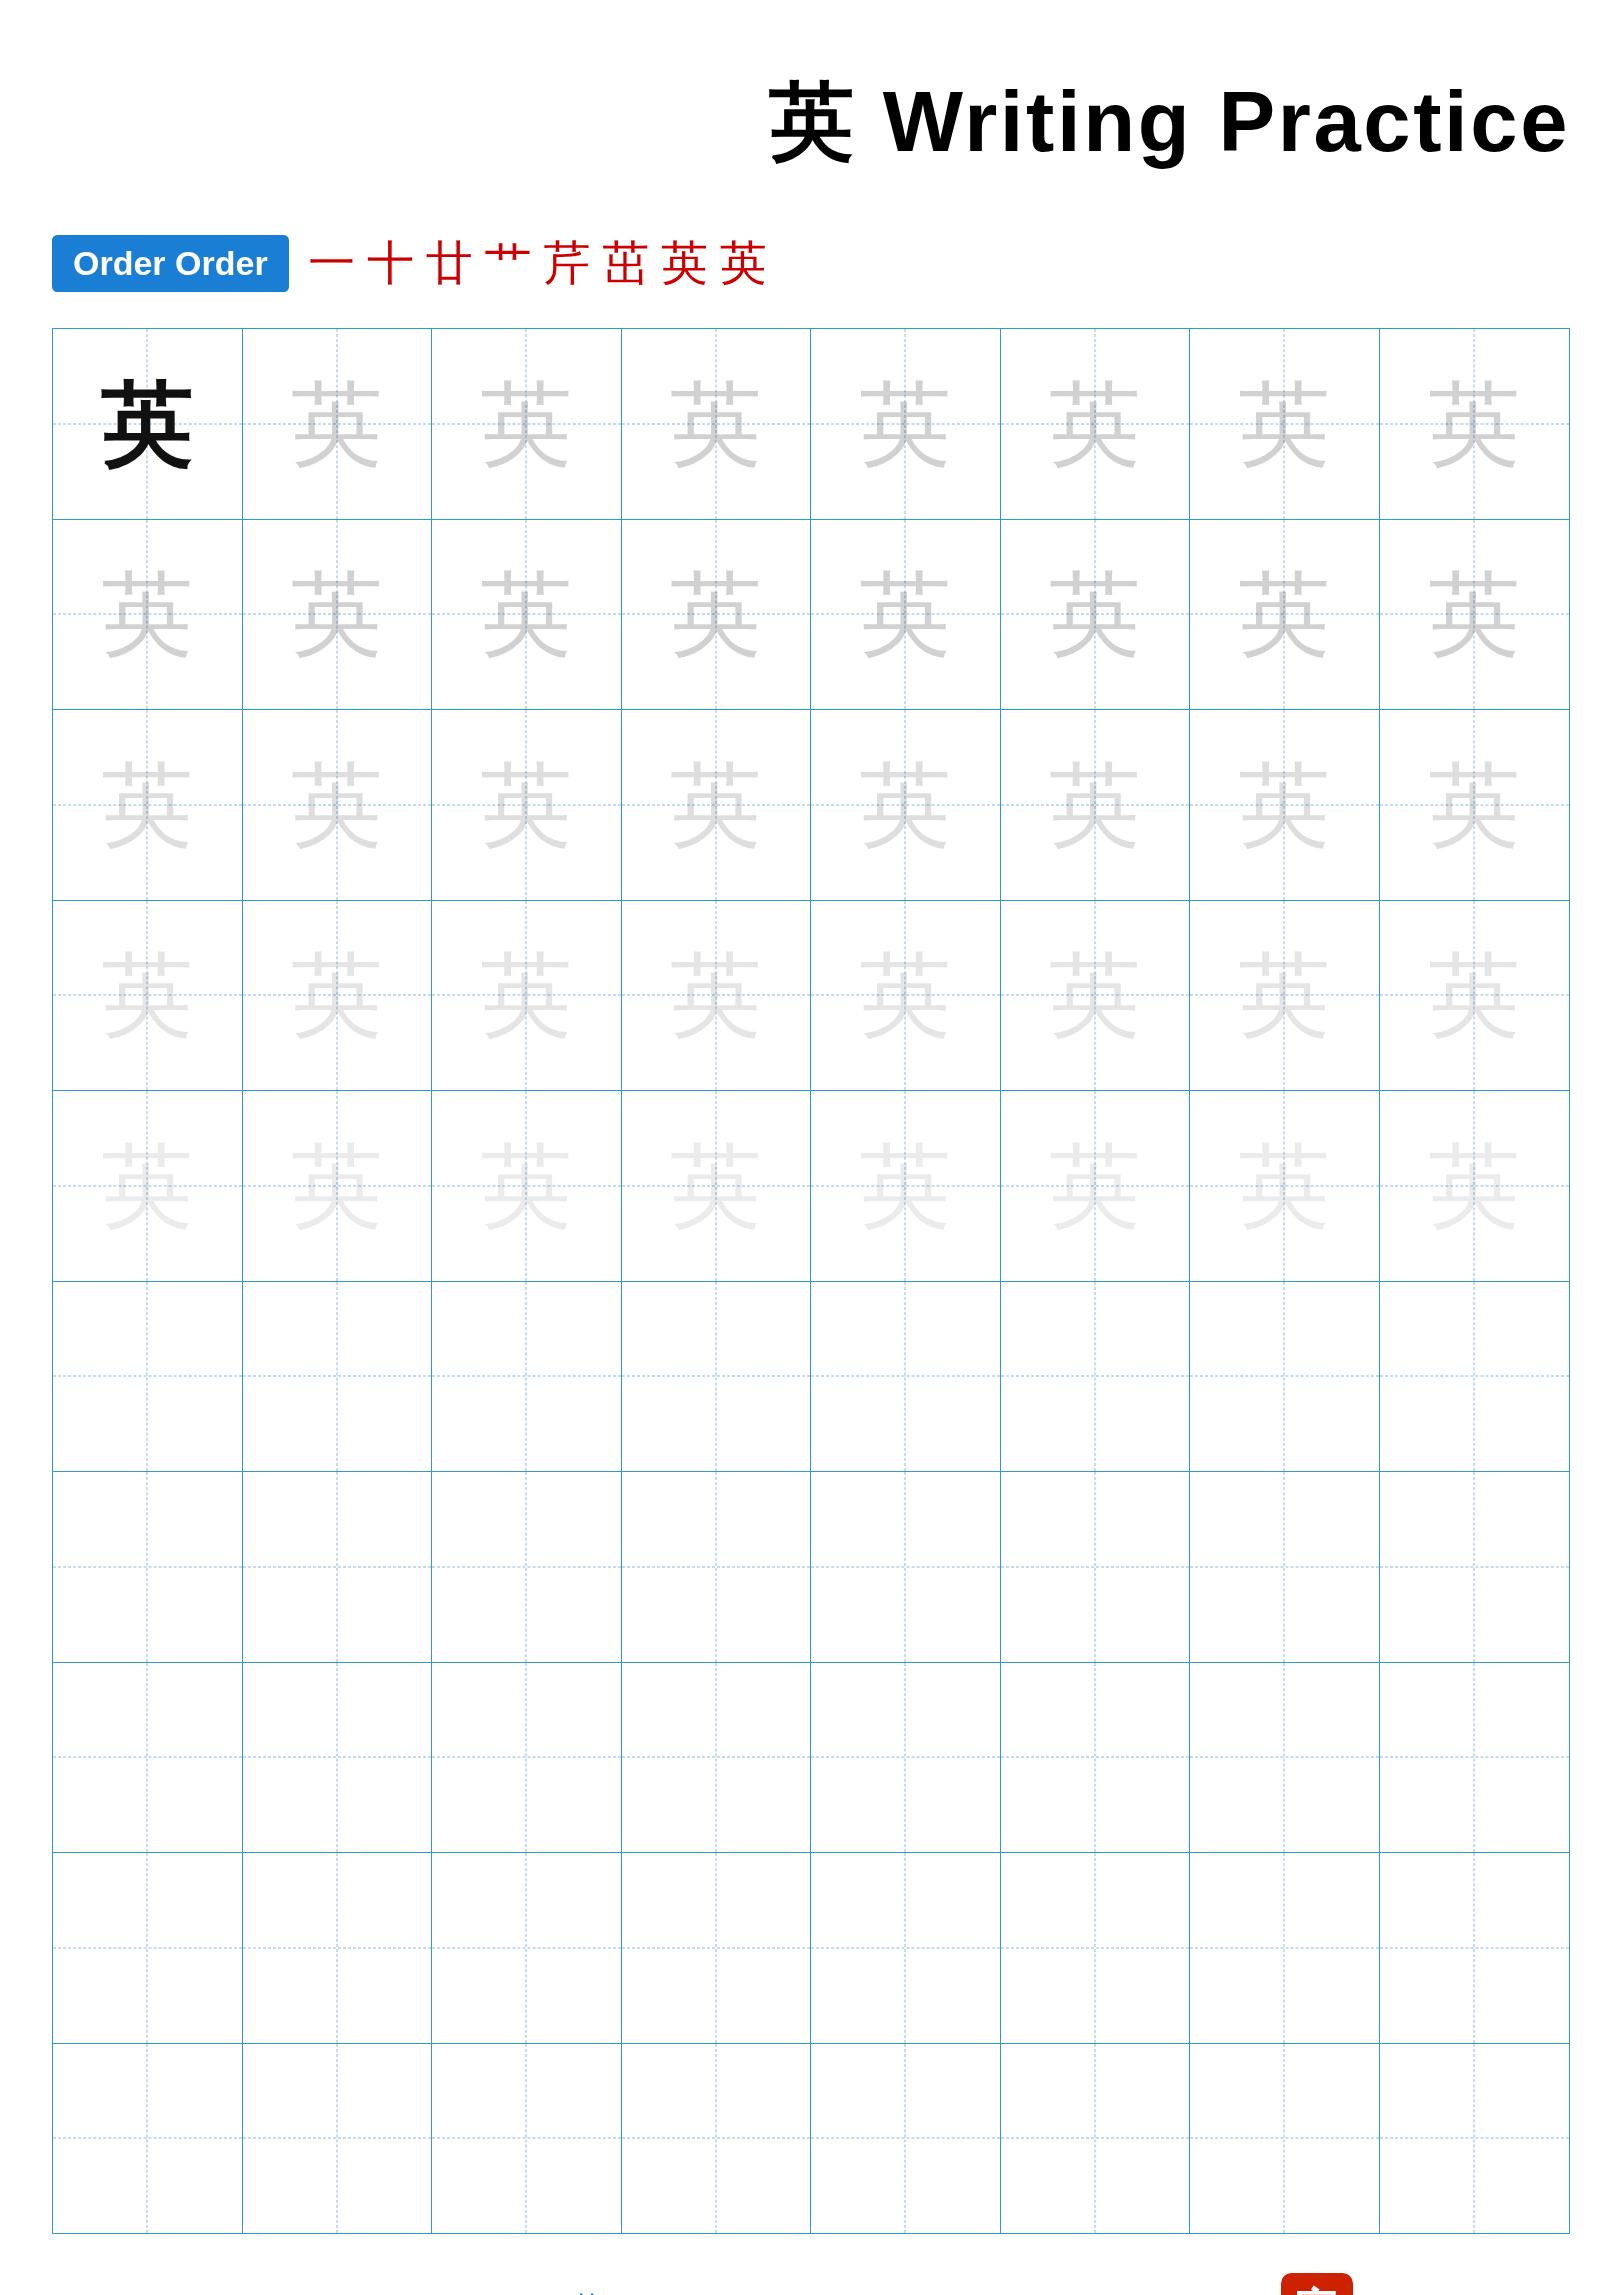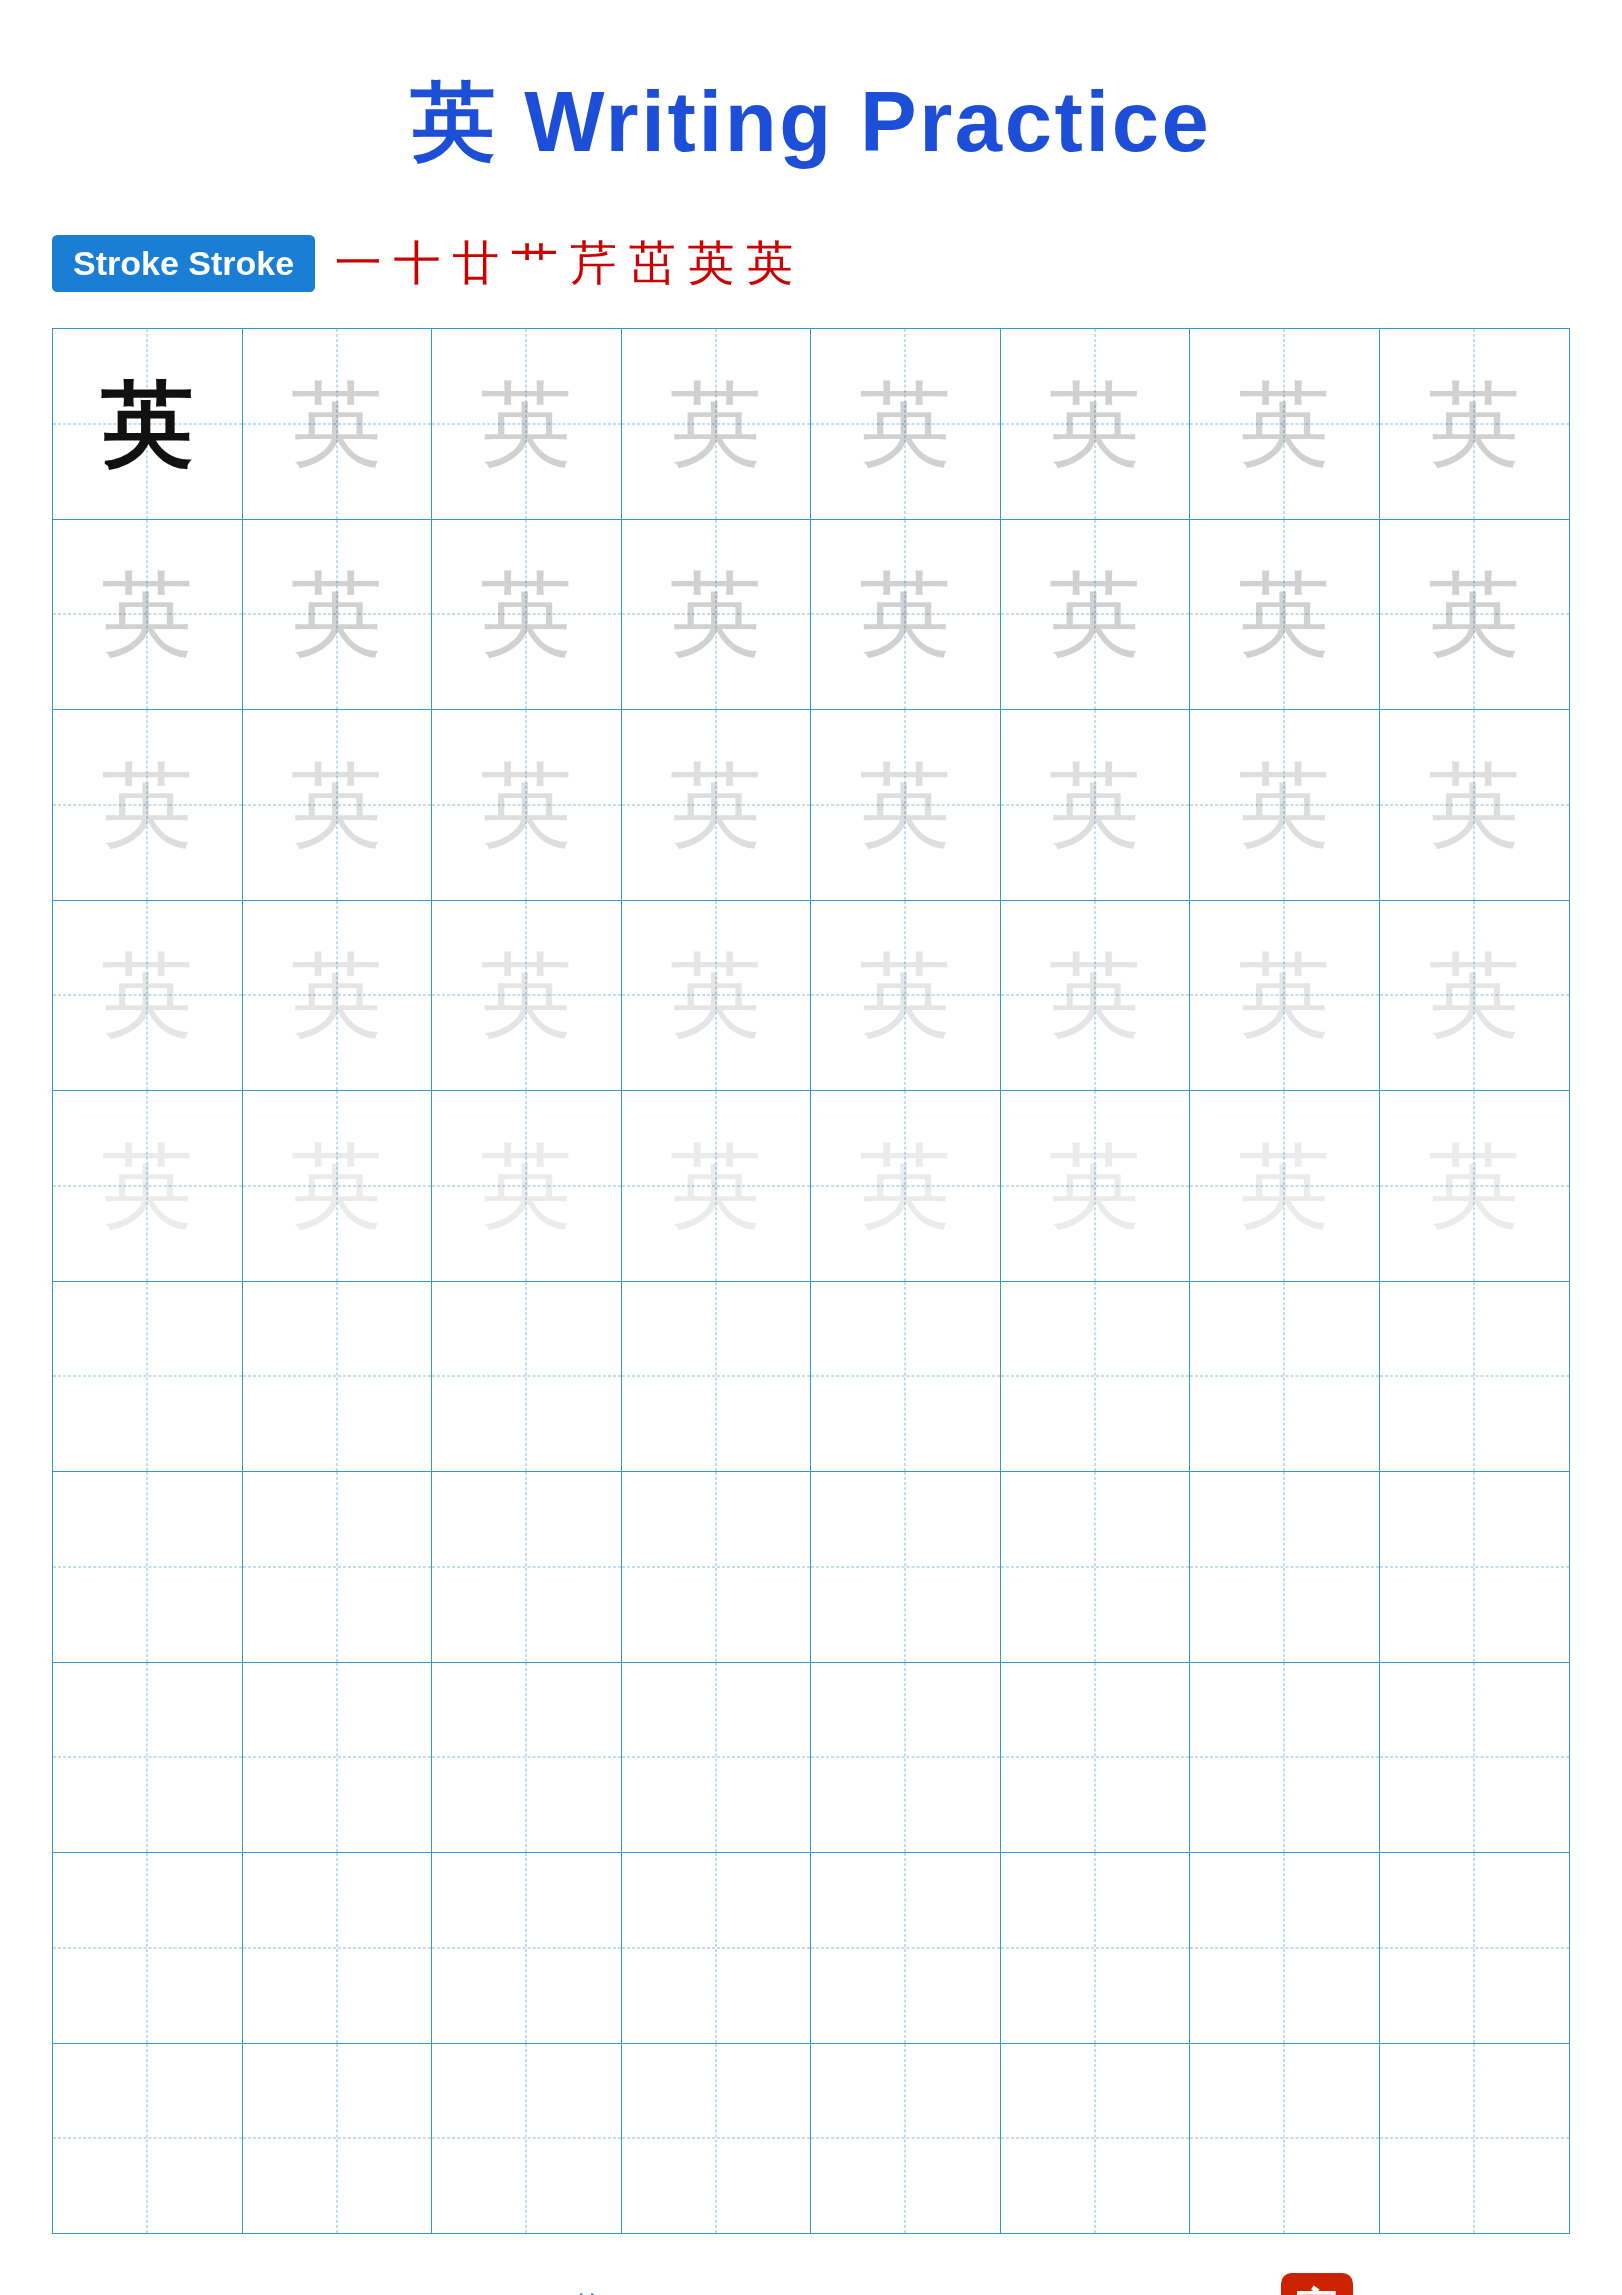--- a/index.html
+++ b/index.html
@@ -21,10 +21,10 @@
     }
 
     .title {
-      text-align: center;
+      text-align: right;
       font-size: 85px;
       font-weight: bold;
-      color: #1d4ed8;
+      color: #000000;
       margin-bottom: 52px;
       margin-top: 26px;
       letter-spacing: 2.6px;

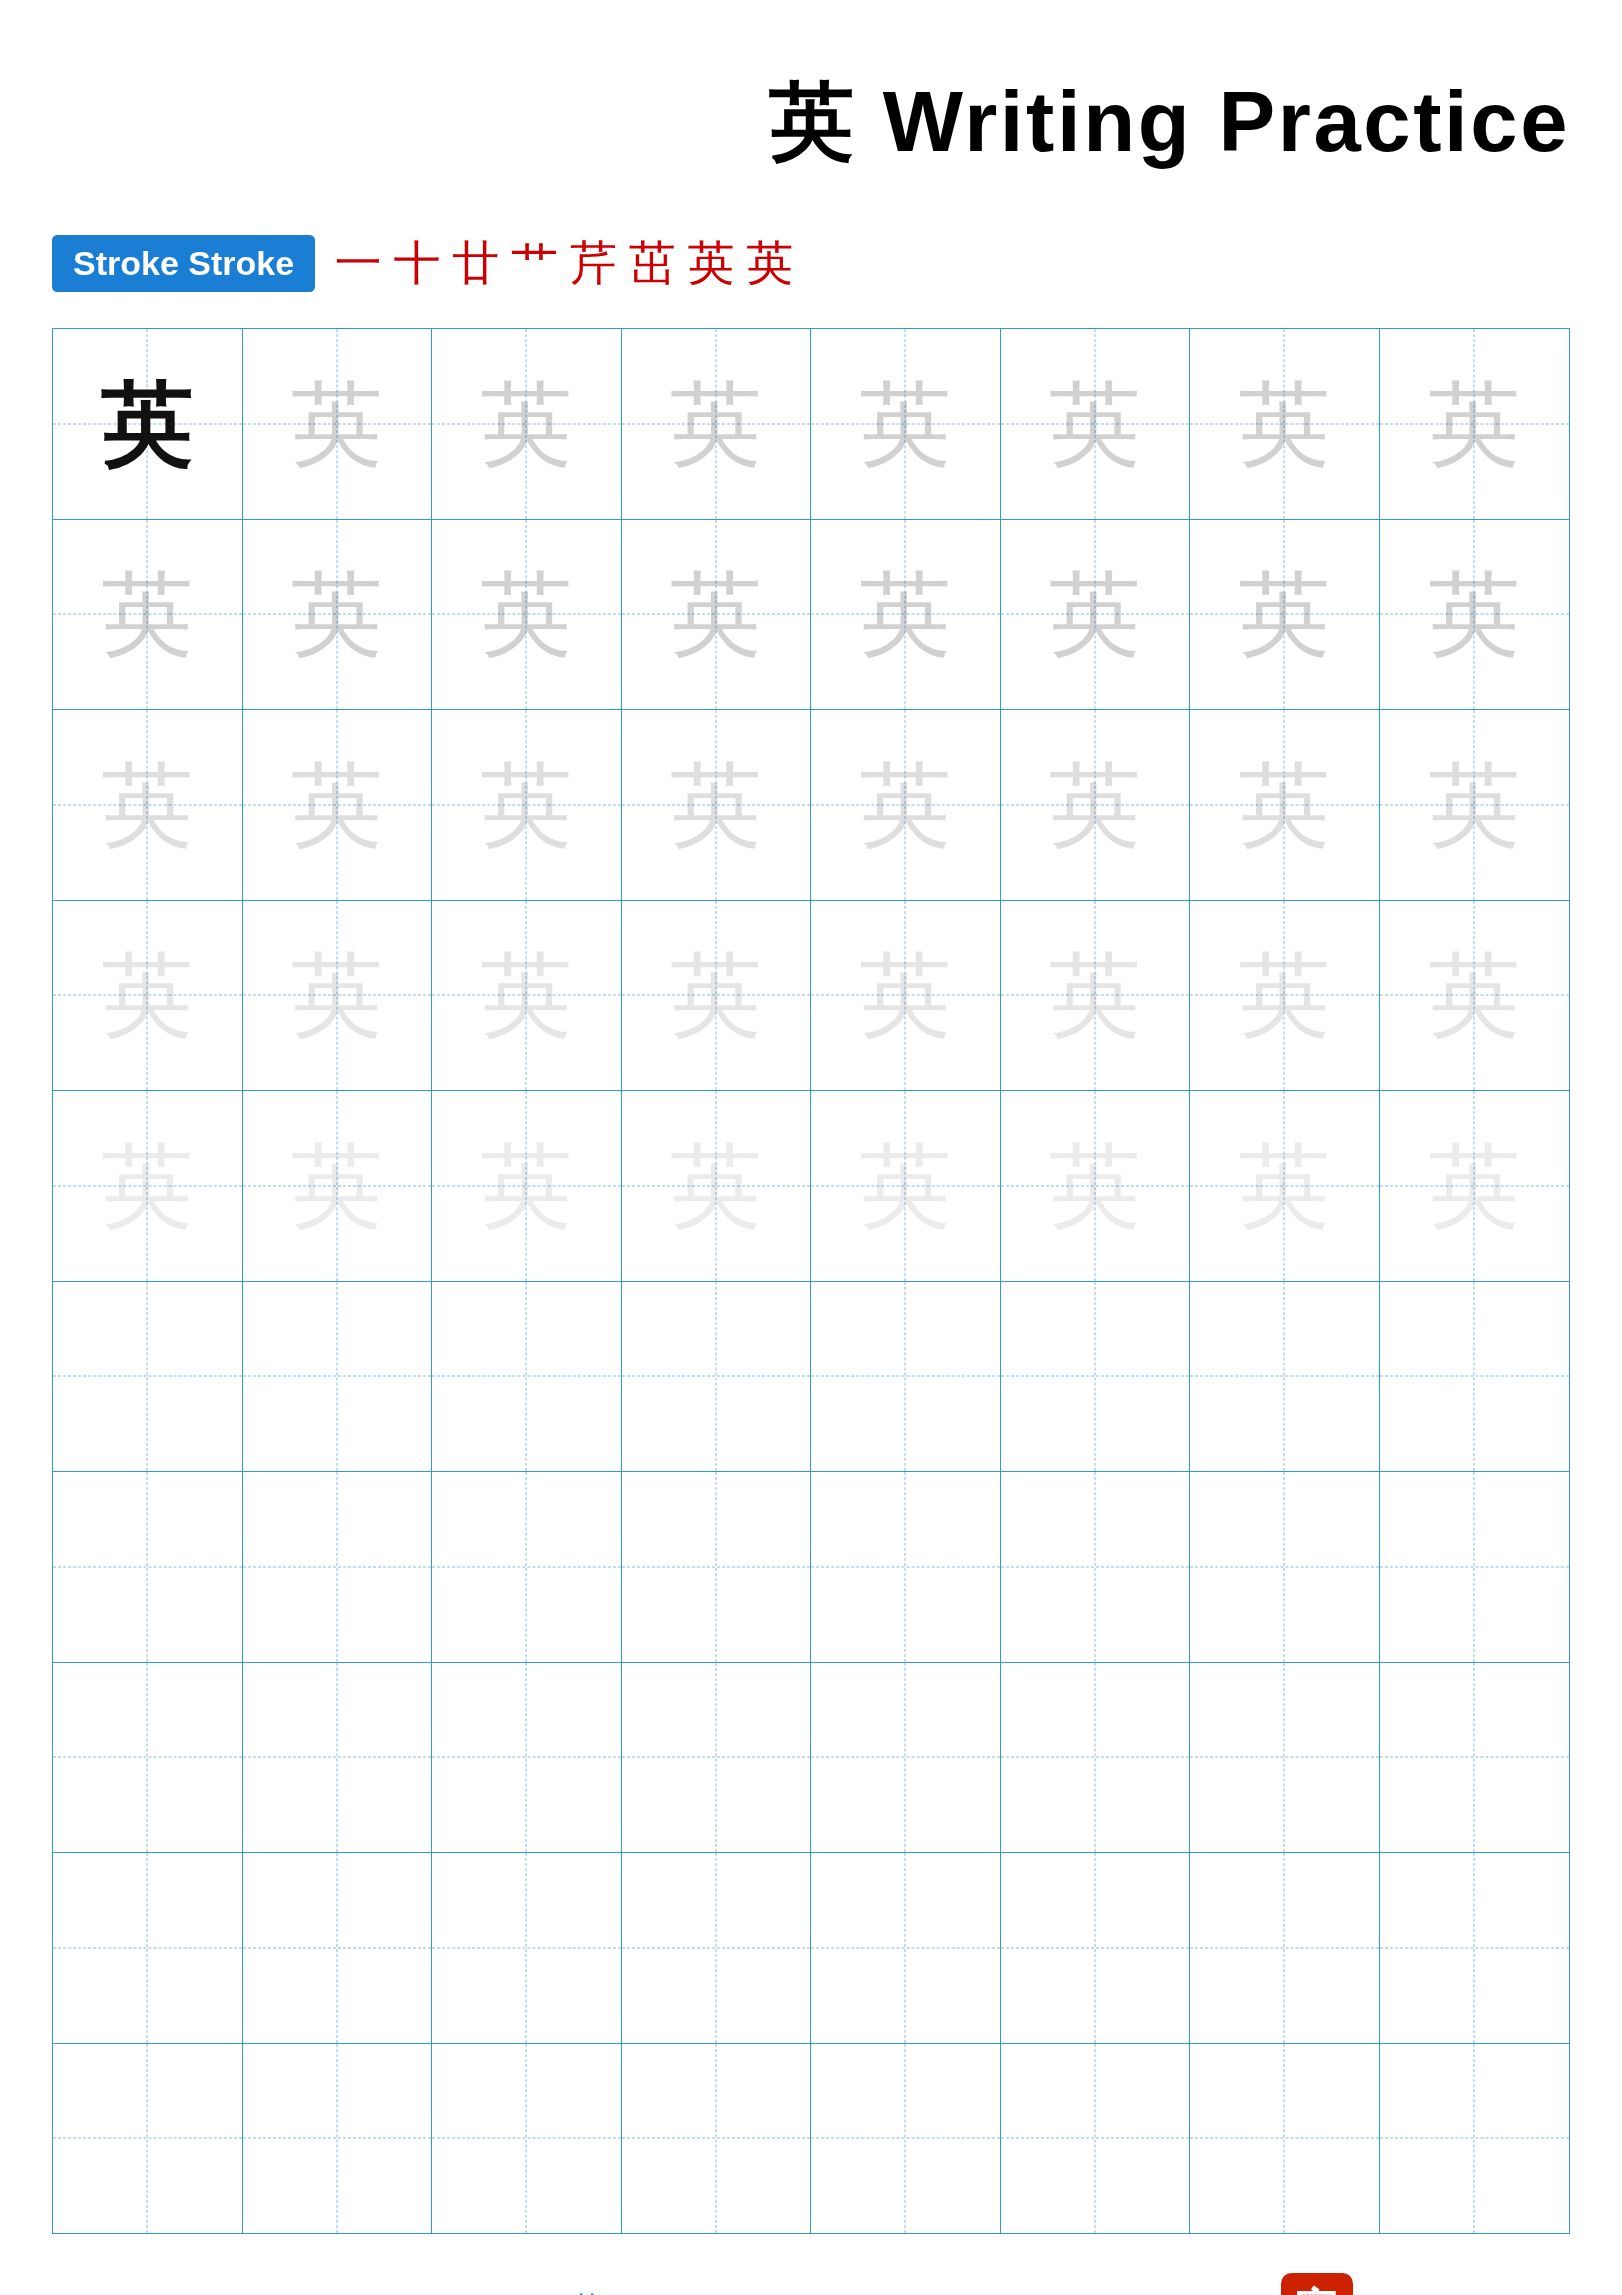--- a/index.html
+++ b/index.html
@@ -184,7 +184,7 @@
   <h1 class="title">英 Writing Practice</h1>
 
   <div class="stroke-order-row">
-    <div class="stroke-order-badge">Stroke Stroke</div>
+    <div class="stroke-order-badge">Order Order</div>
     <div class="stroke-order-chars">
 
     <span>一</span>

